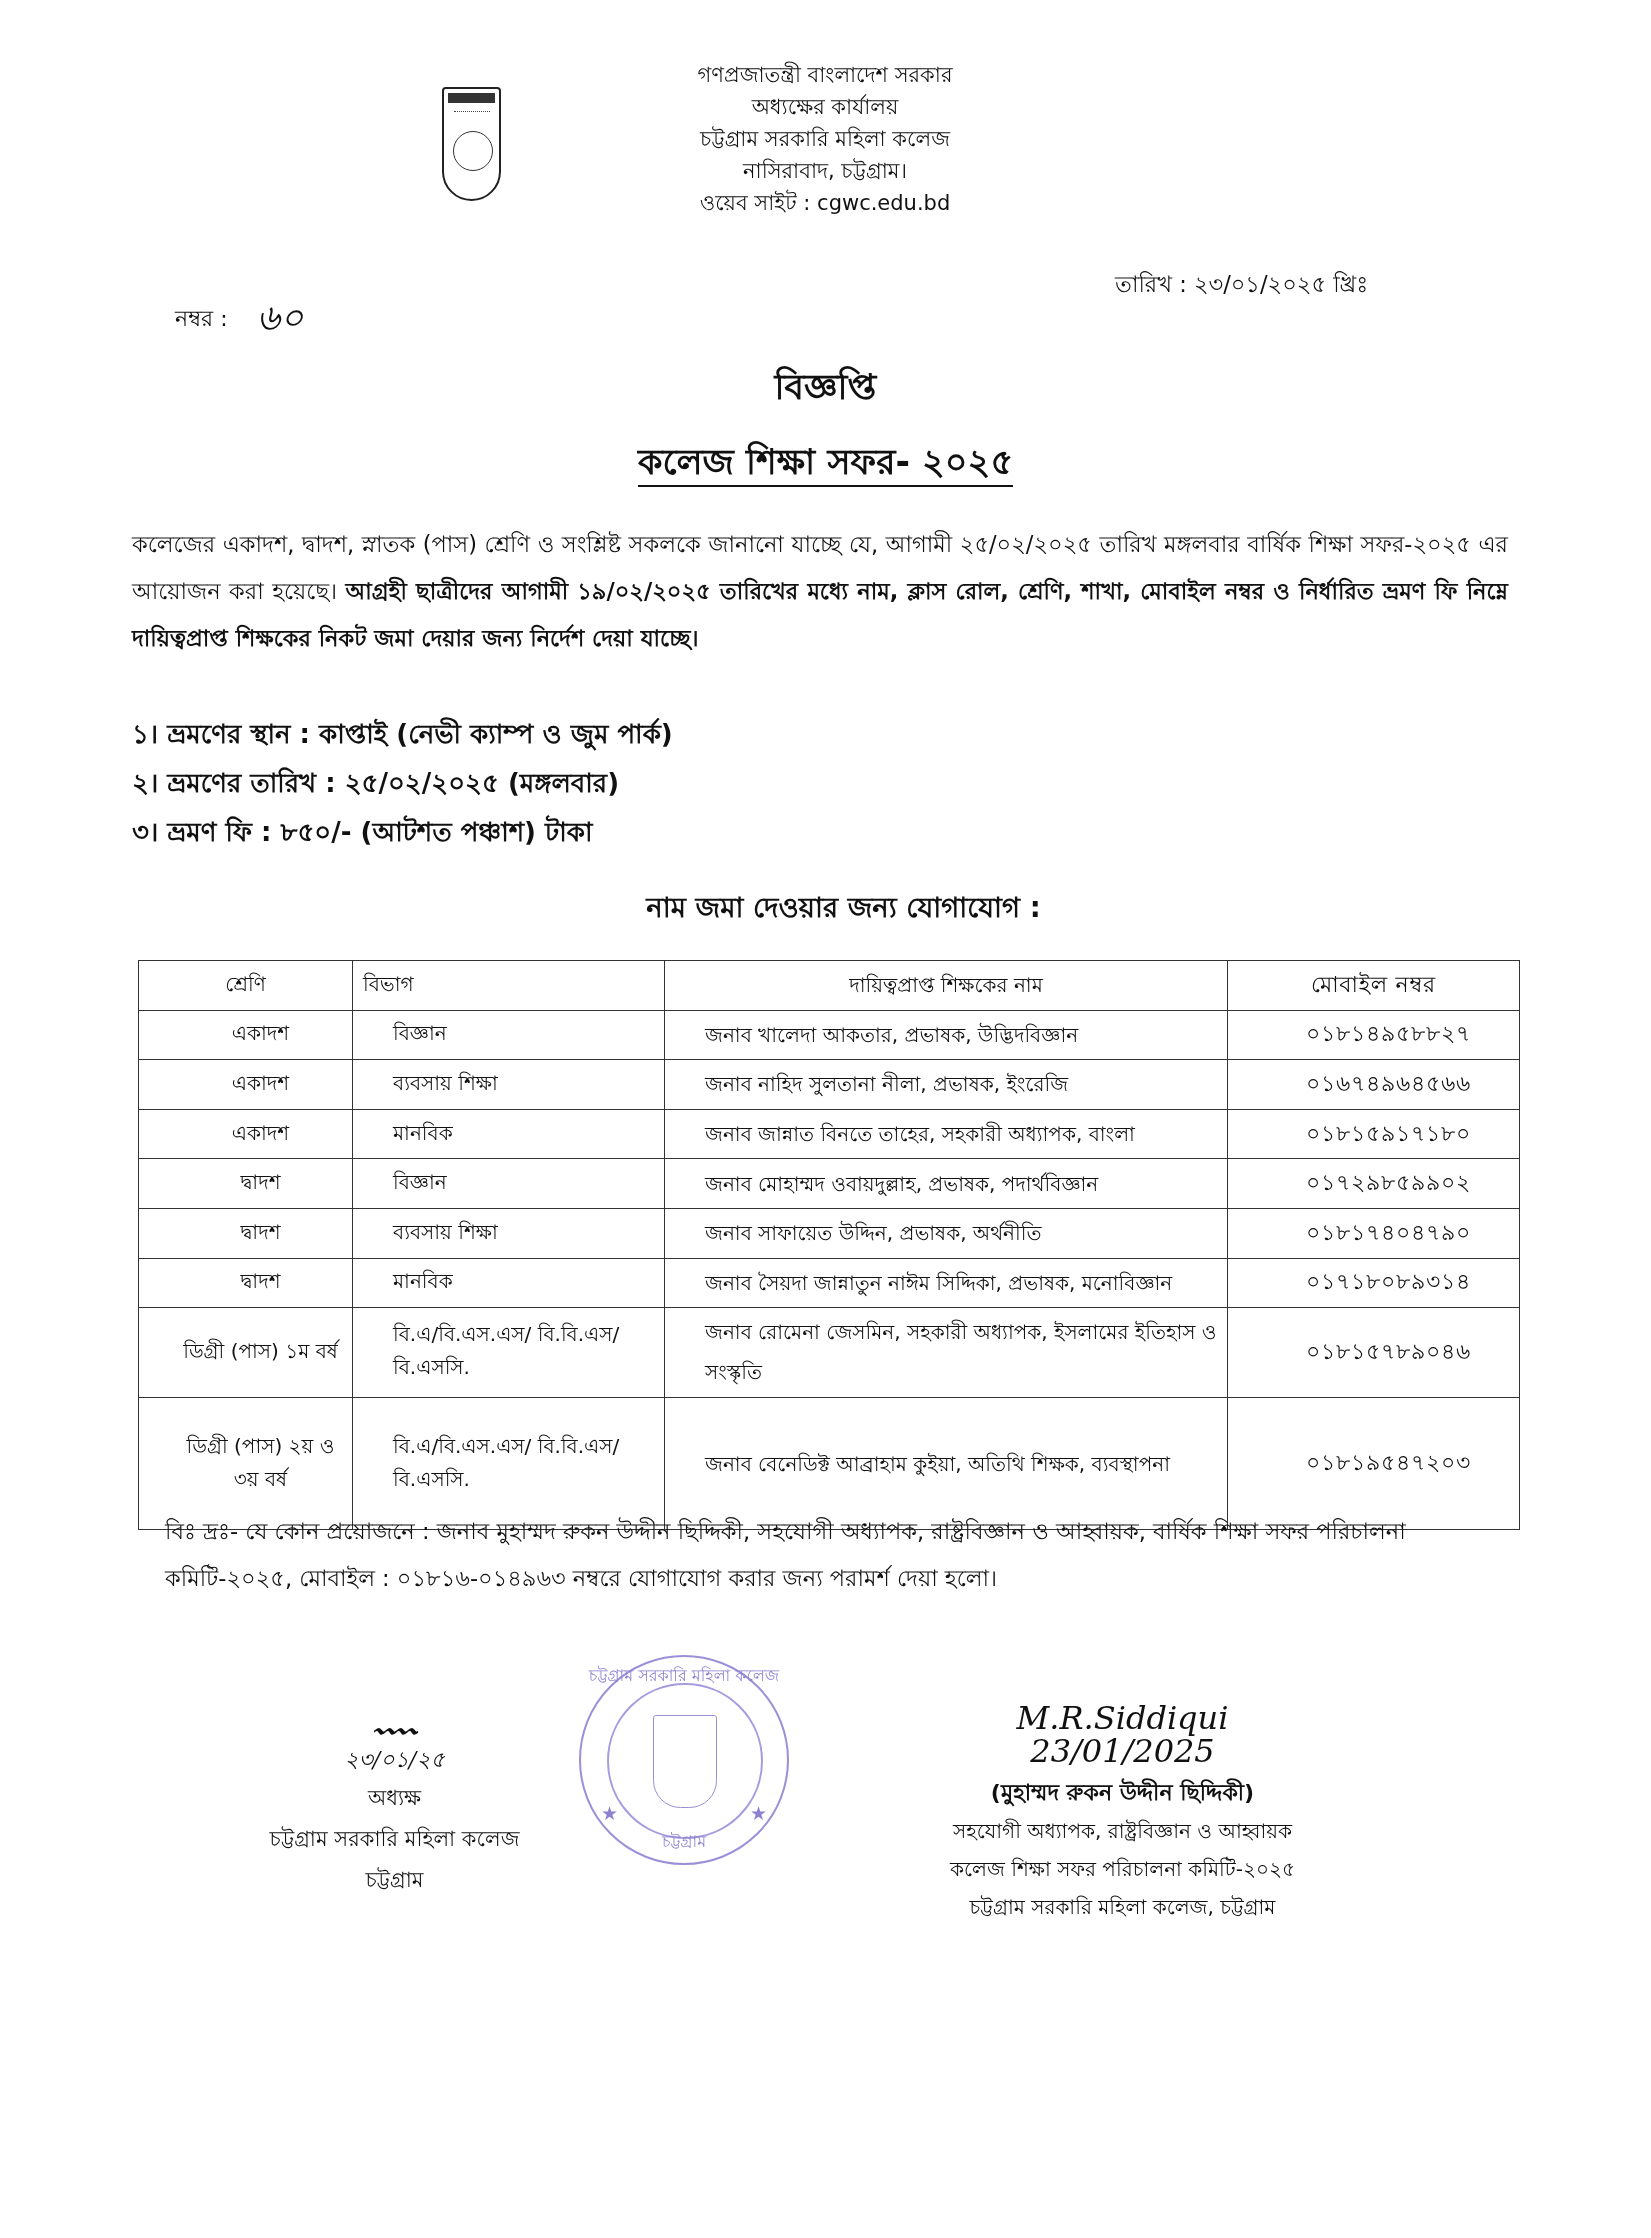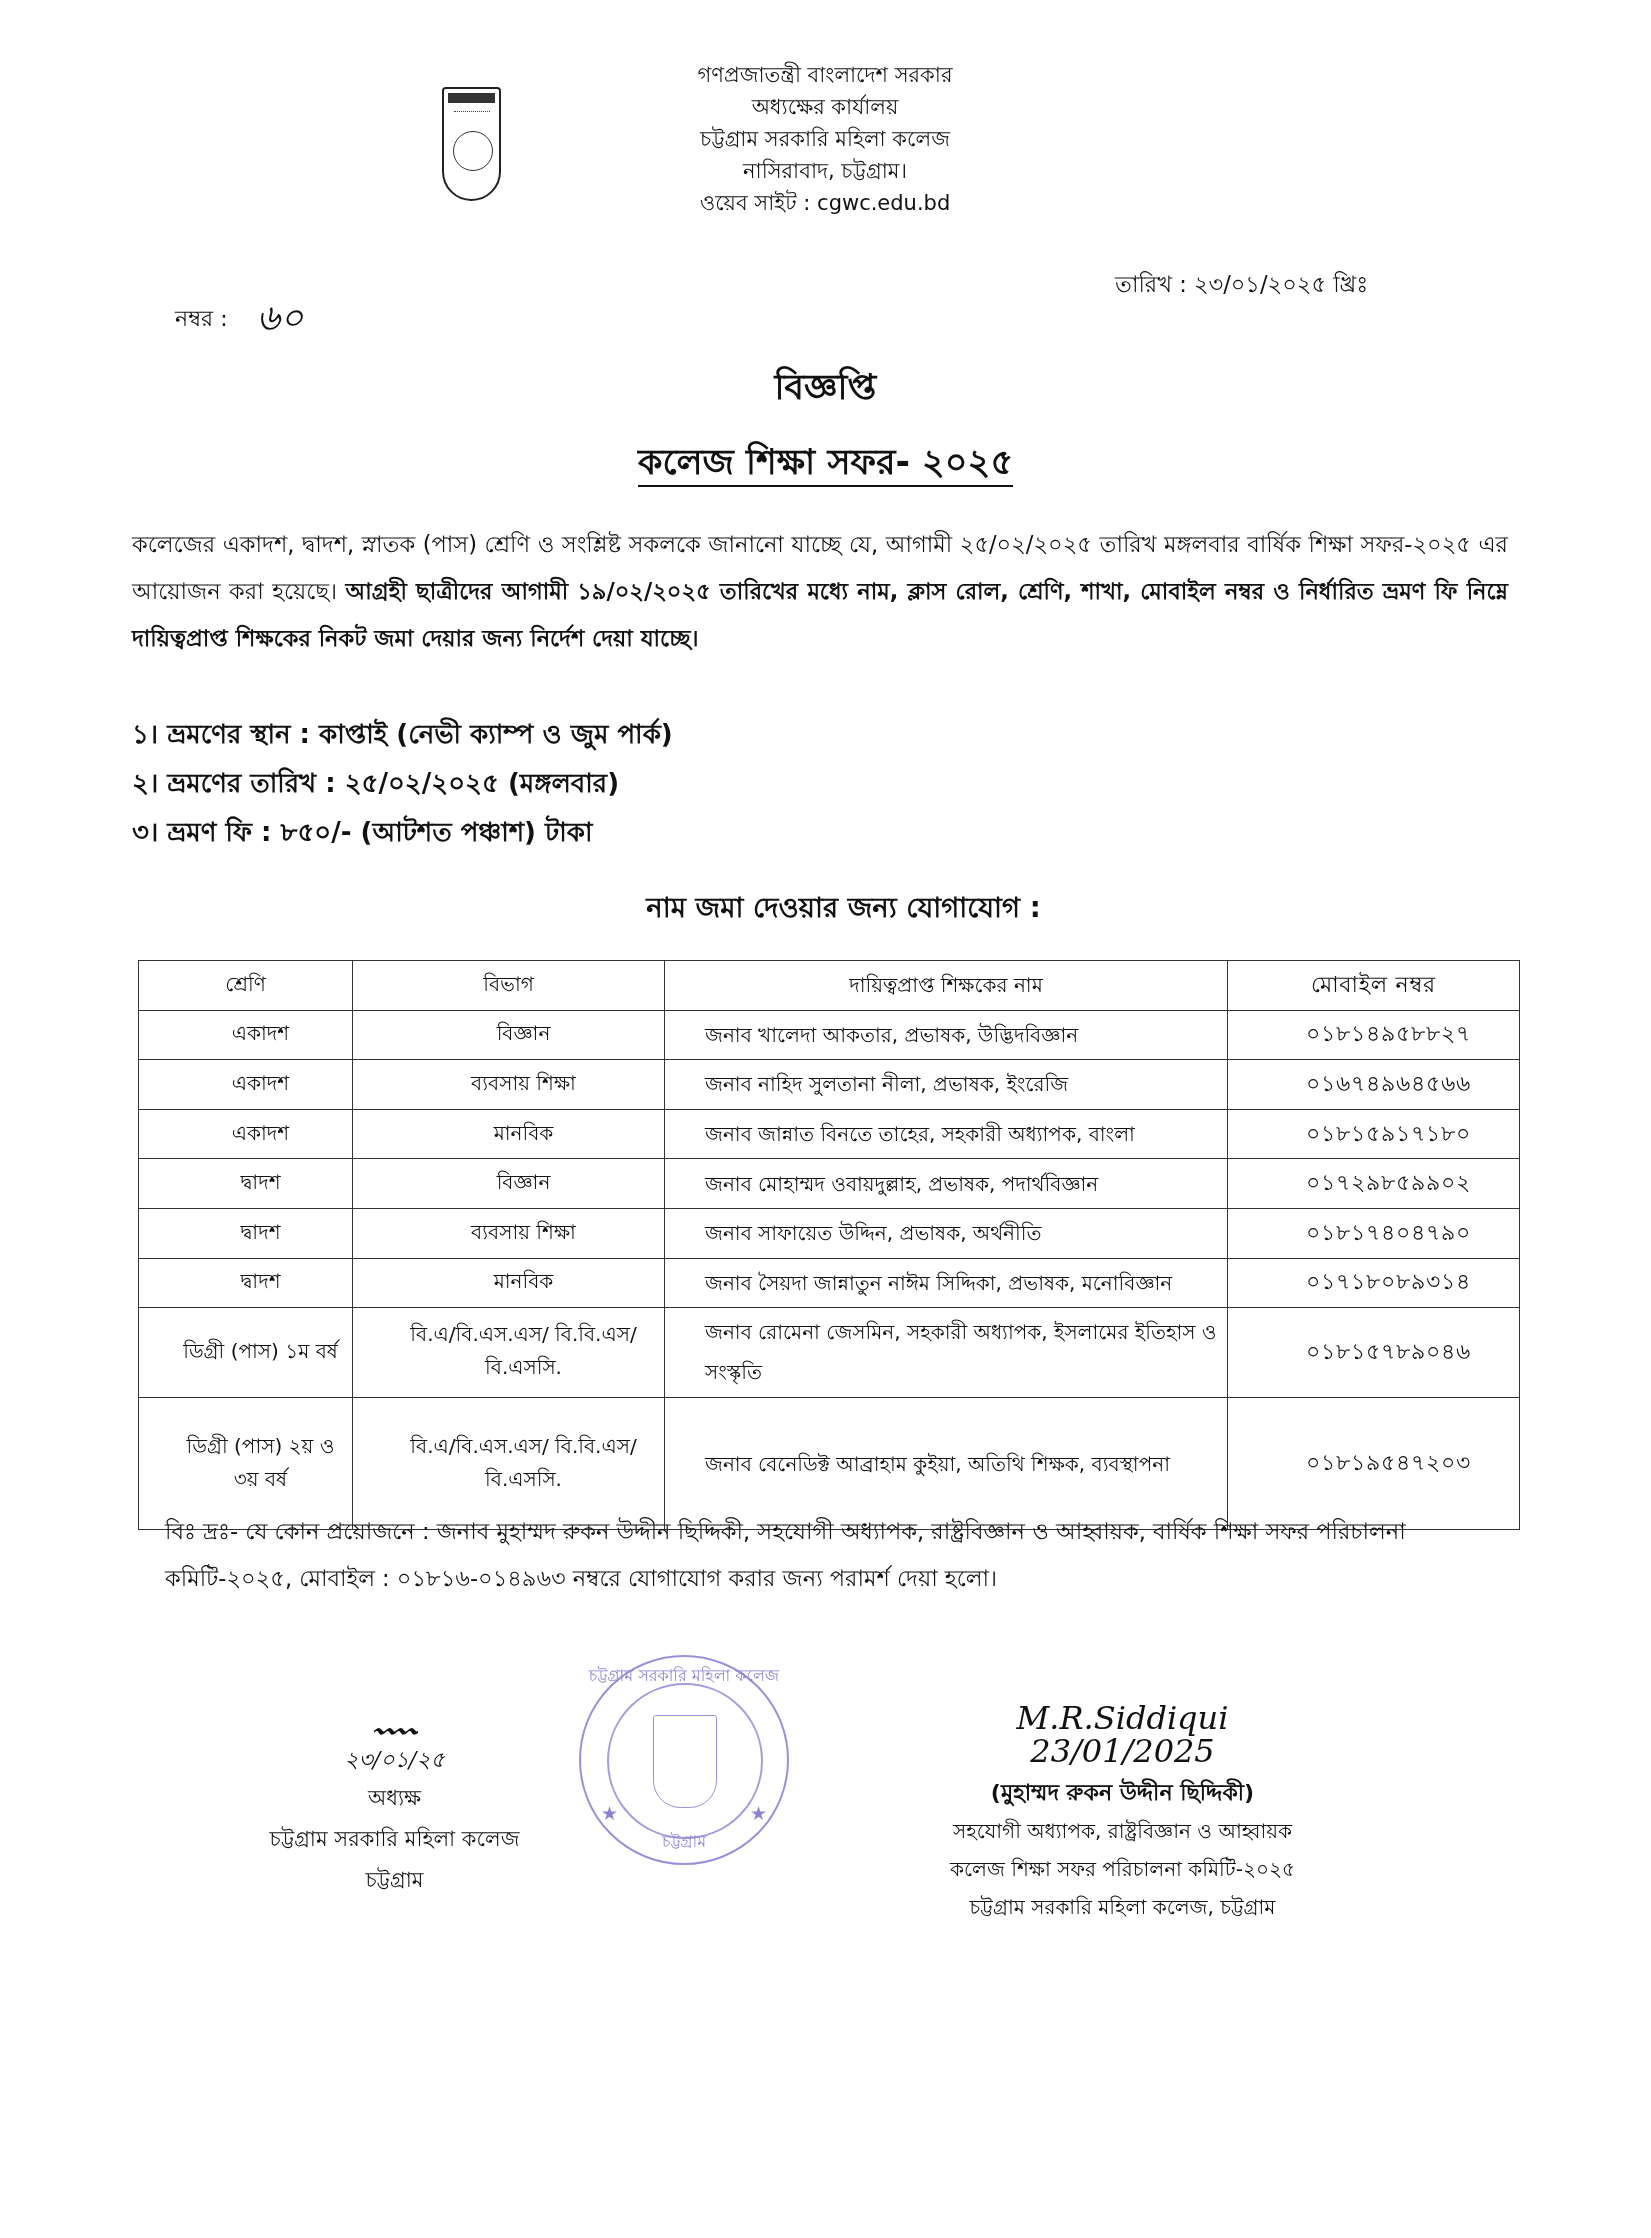--- a/index.html
+++ b/index.html
@@ -58,7 +58,7 @@
   table.contacts th { font-weight: normal; height: 36px; }
   table.contacts td { height: 35px; padding-left: 40px; }
   .c-class { width: 163px; text-align: center; }
-  .c-dept  { width: 261px; text-align: center; }
+  .c-dept  { width: 261px; text-align: left; }
   .c-name  { text-align: left; line-height: 40px; }
   .c-phone { width: 241px; text-align: center; font-size: 22px; letter-spacing: 0.7px; }
   th.c-name { text-align: center; }

